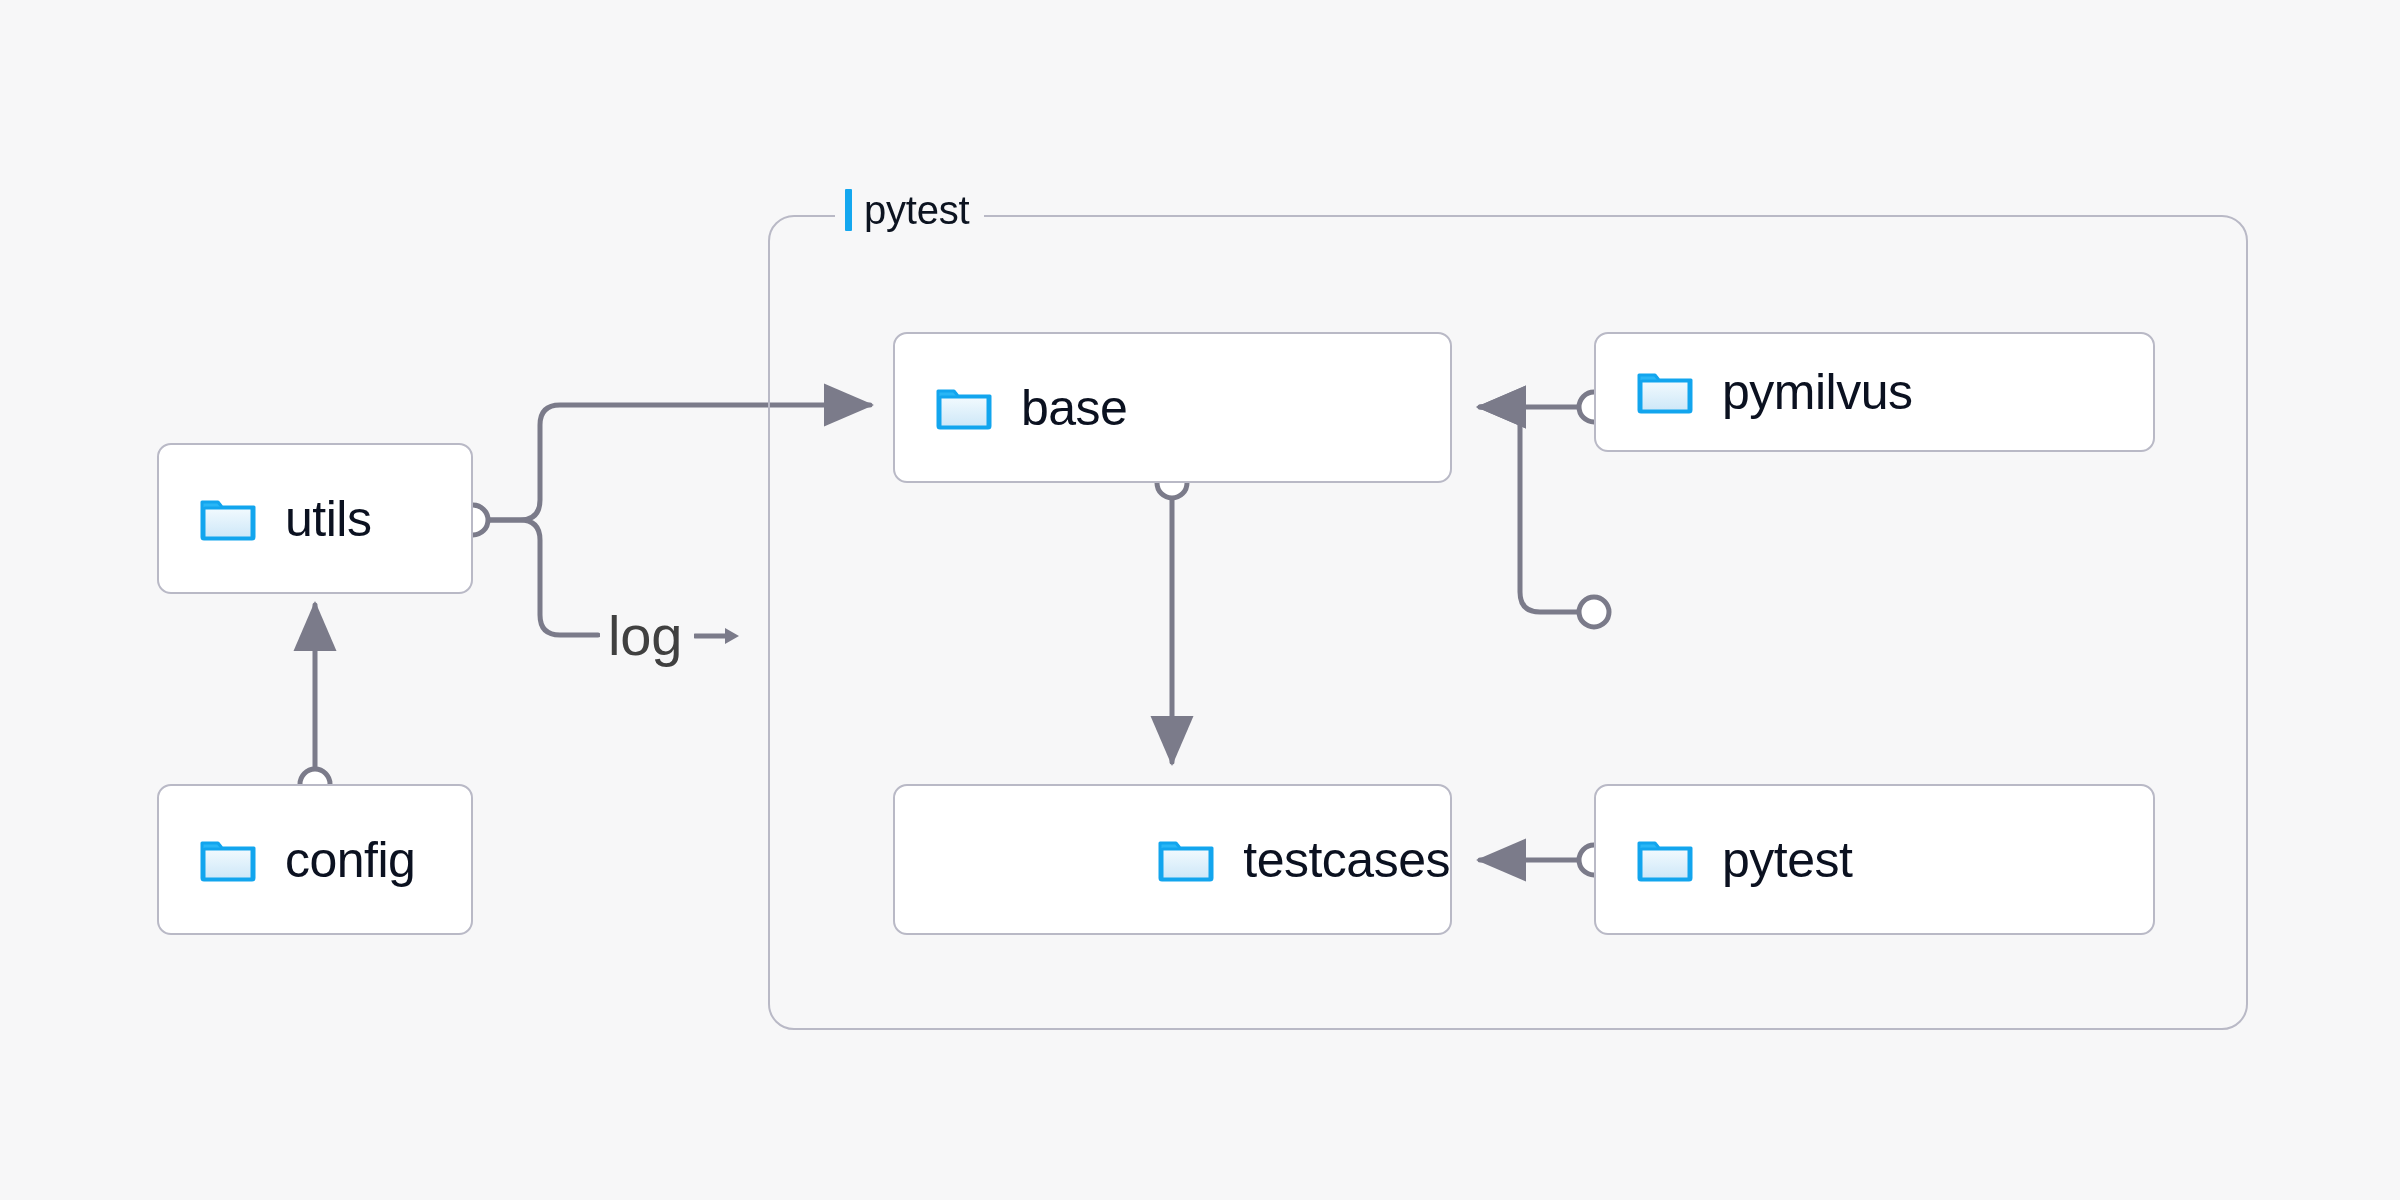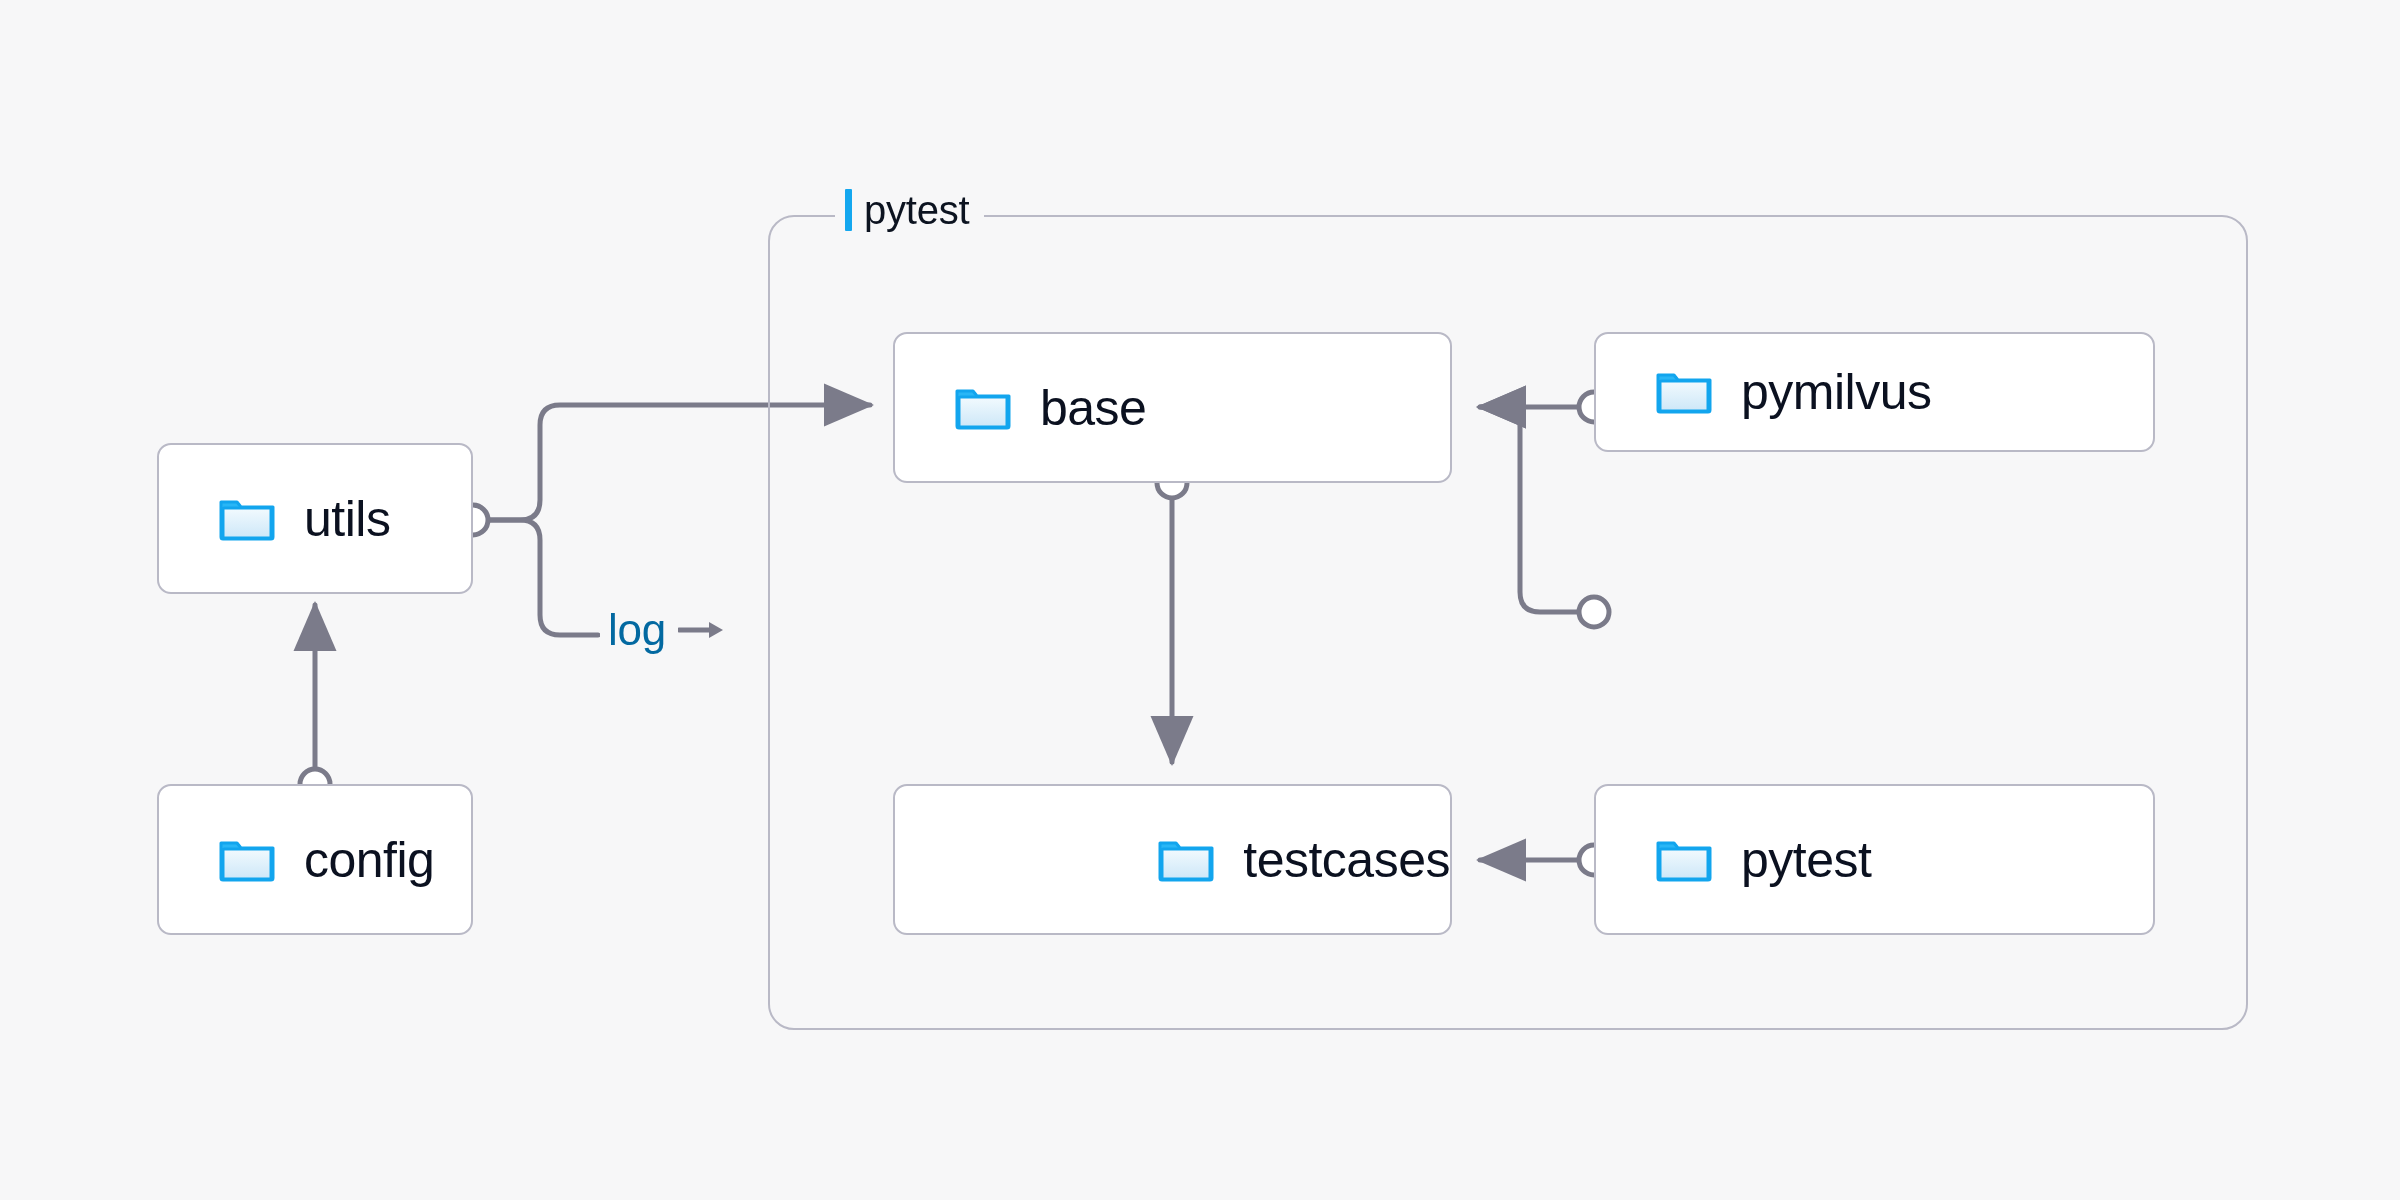--- a/index.html
+++ b/index.html
@@ -71,7 +71,7 @@
     display: flex;
     align-items: center;
     gap: 28px;
-    padding-left: 59px;
+    padding-left: 40px;
     z-index: 3;
   }
 

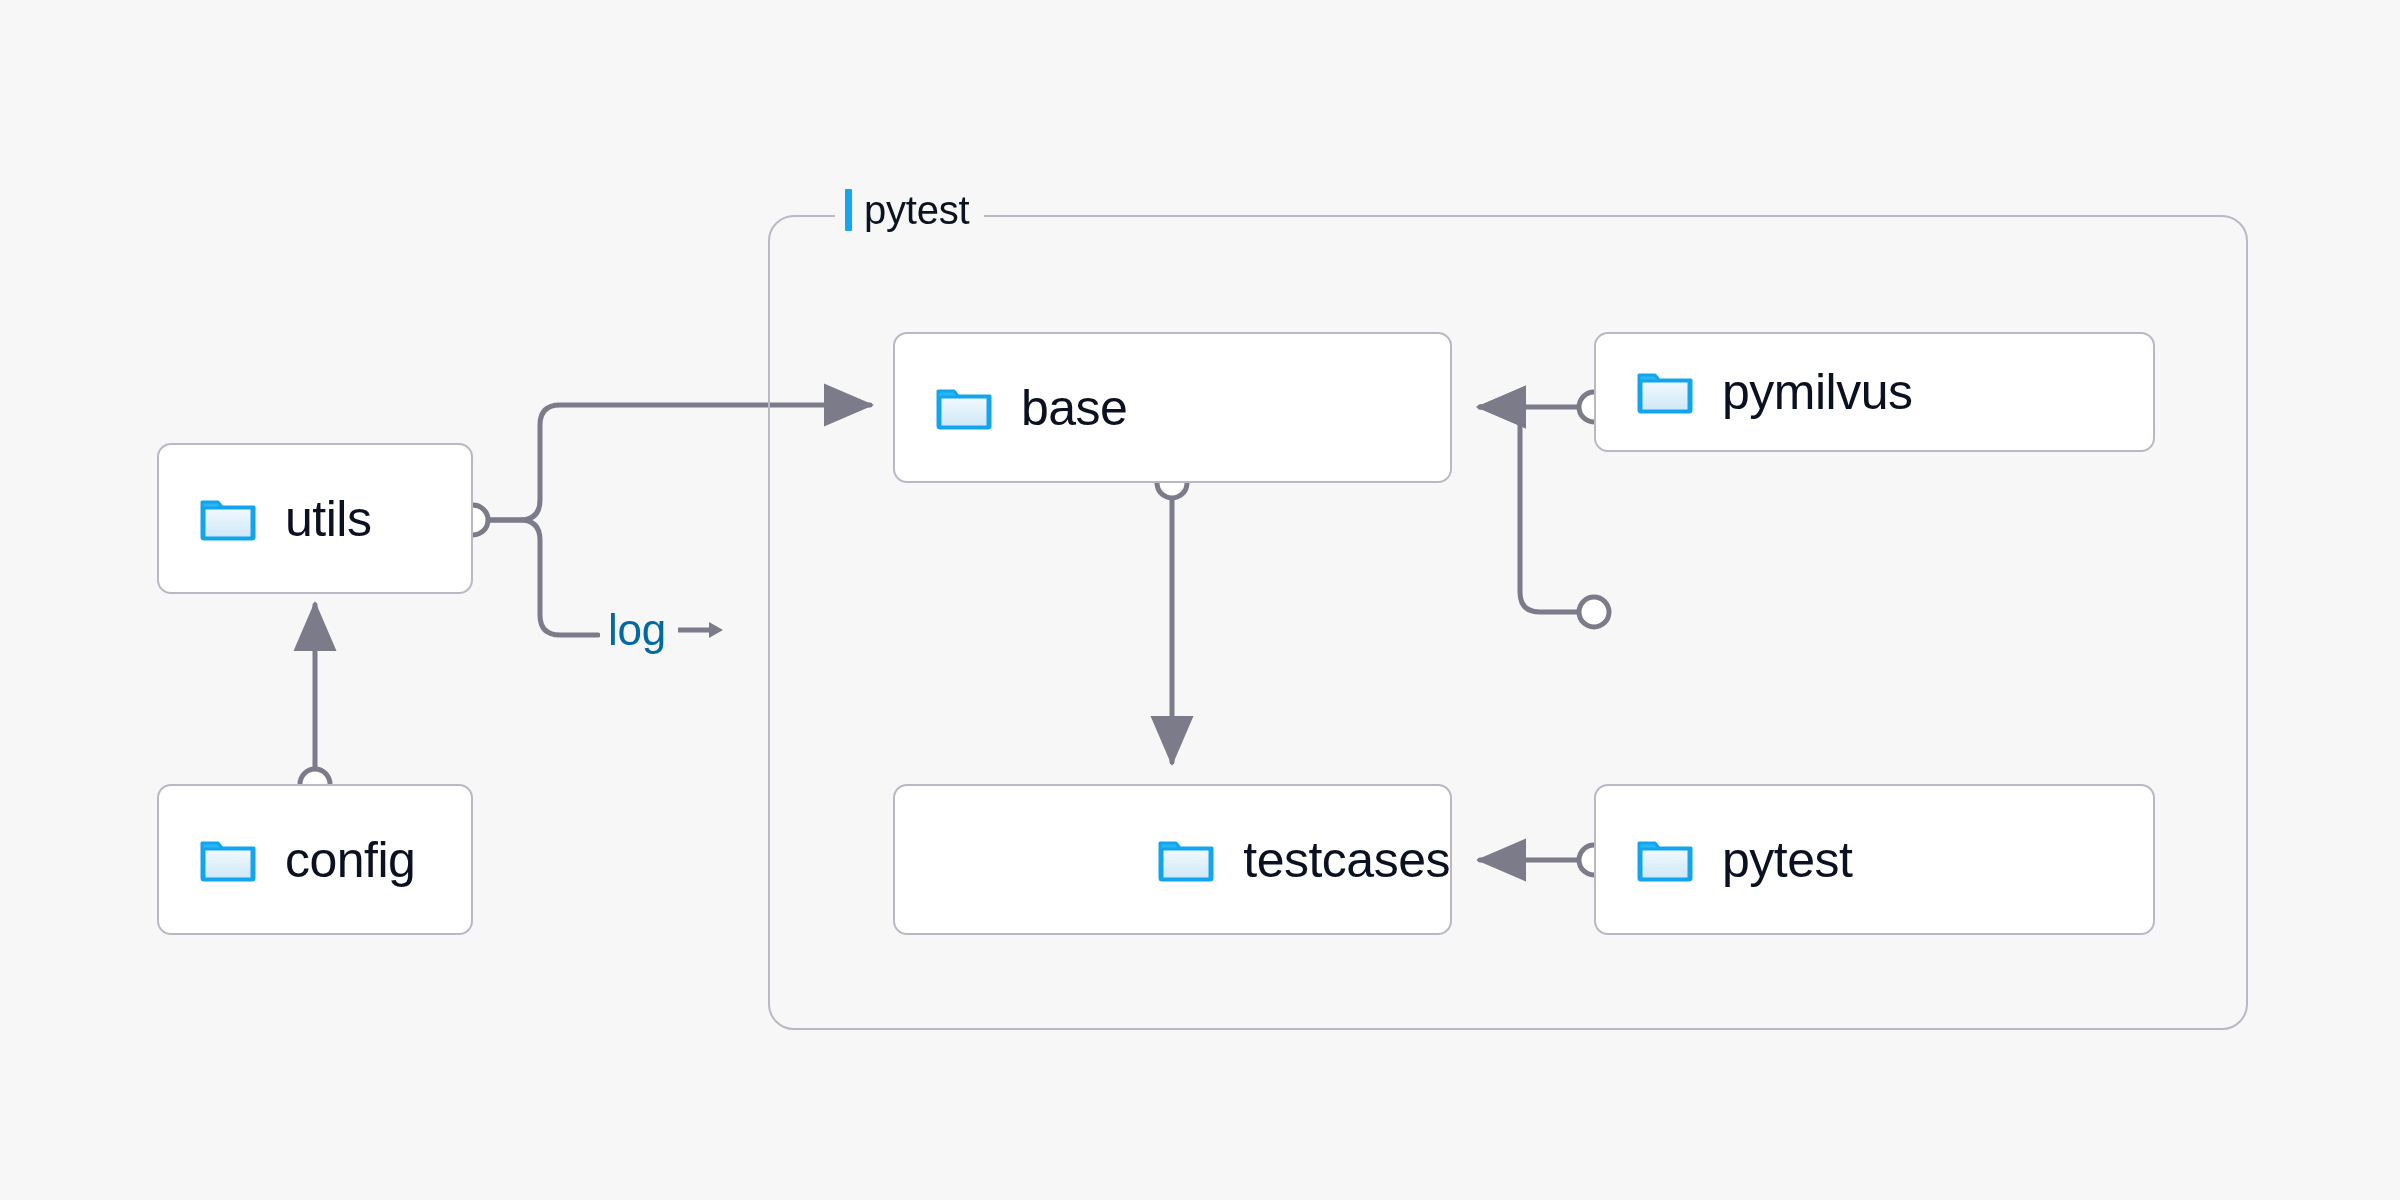--- a/index.html
+++ b/index.html
@@ -102,8 +102,8 @@
     padding: 0 8px;
   }
   .edge-label-text {
-    font-size: 44px;
-    color: #0369a1;
+    font-size: 56px;
+    color: #404040;
     letter-spacing: -0.2px;
     line-height: 1;
   }

